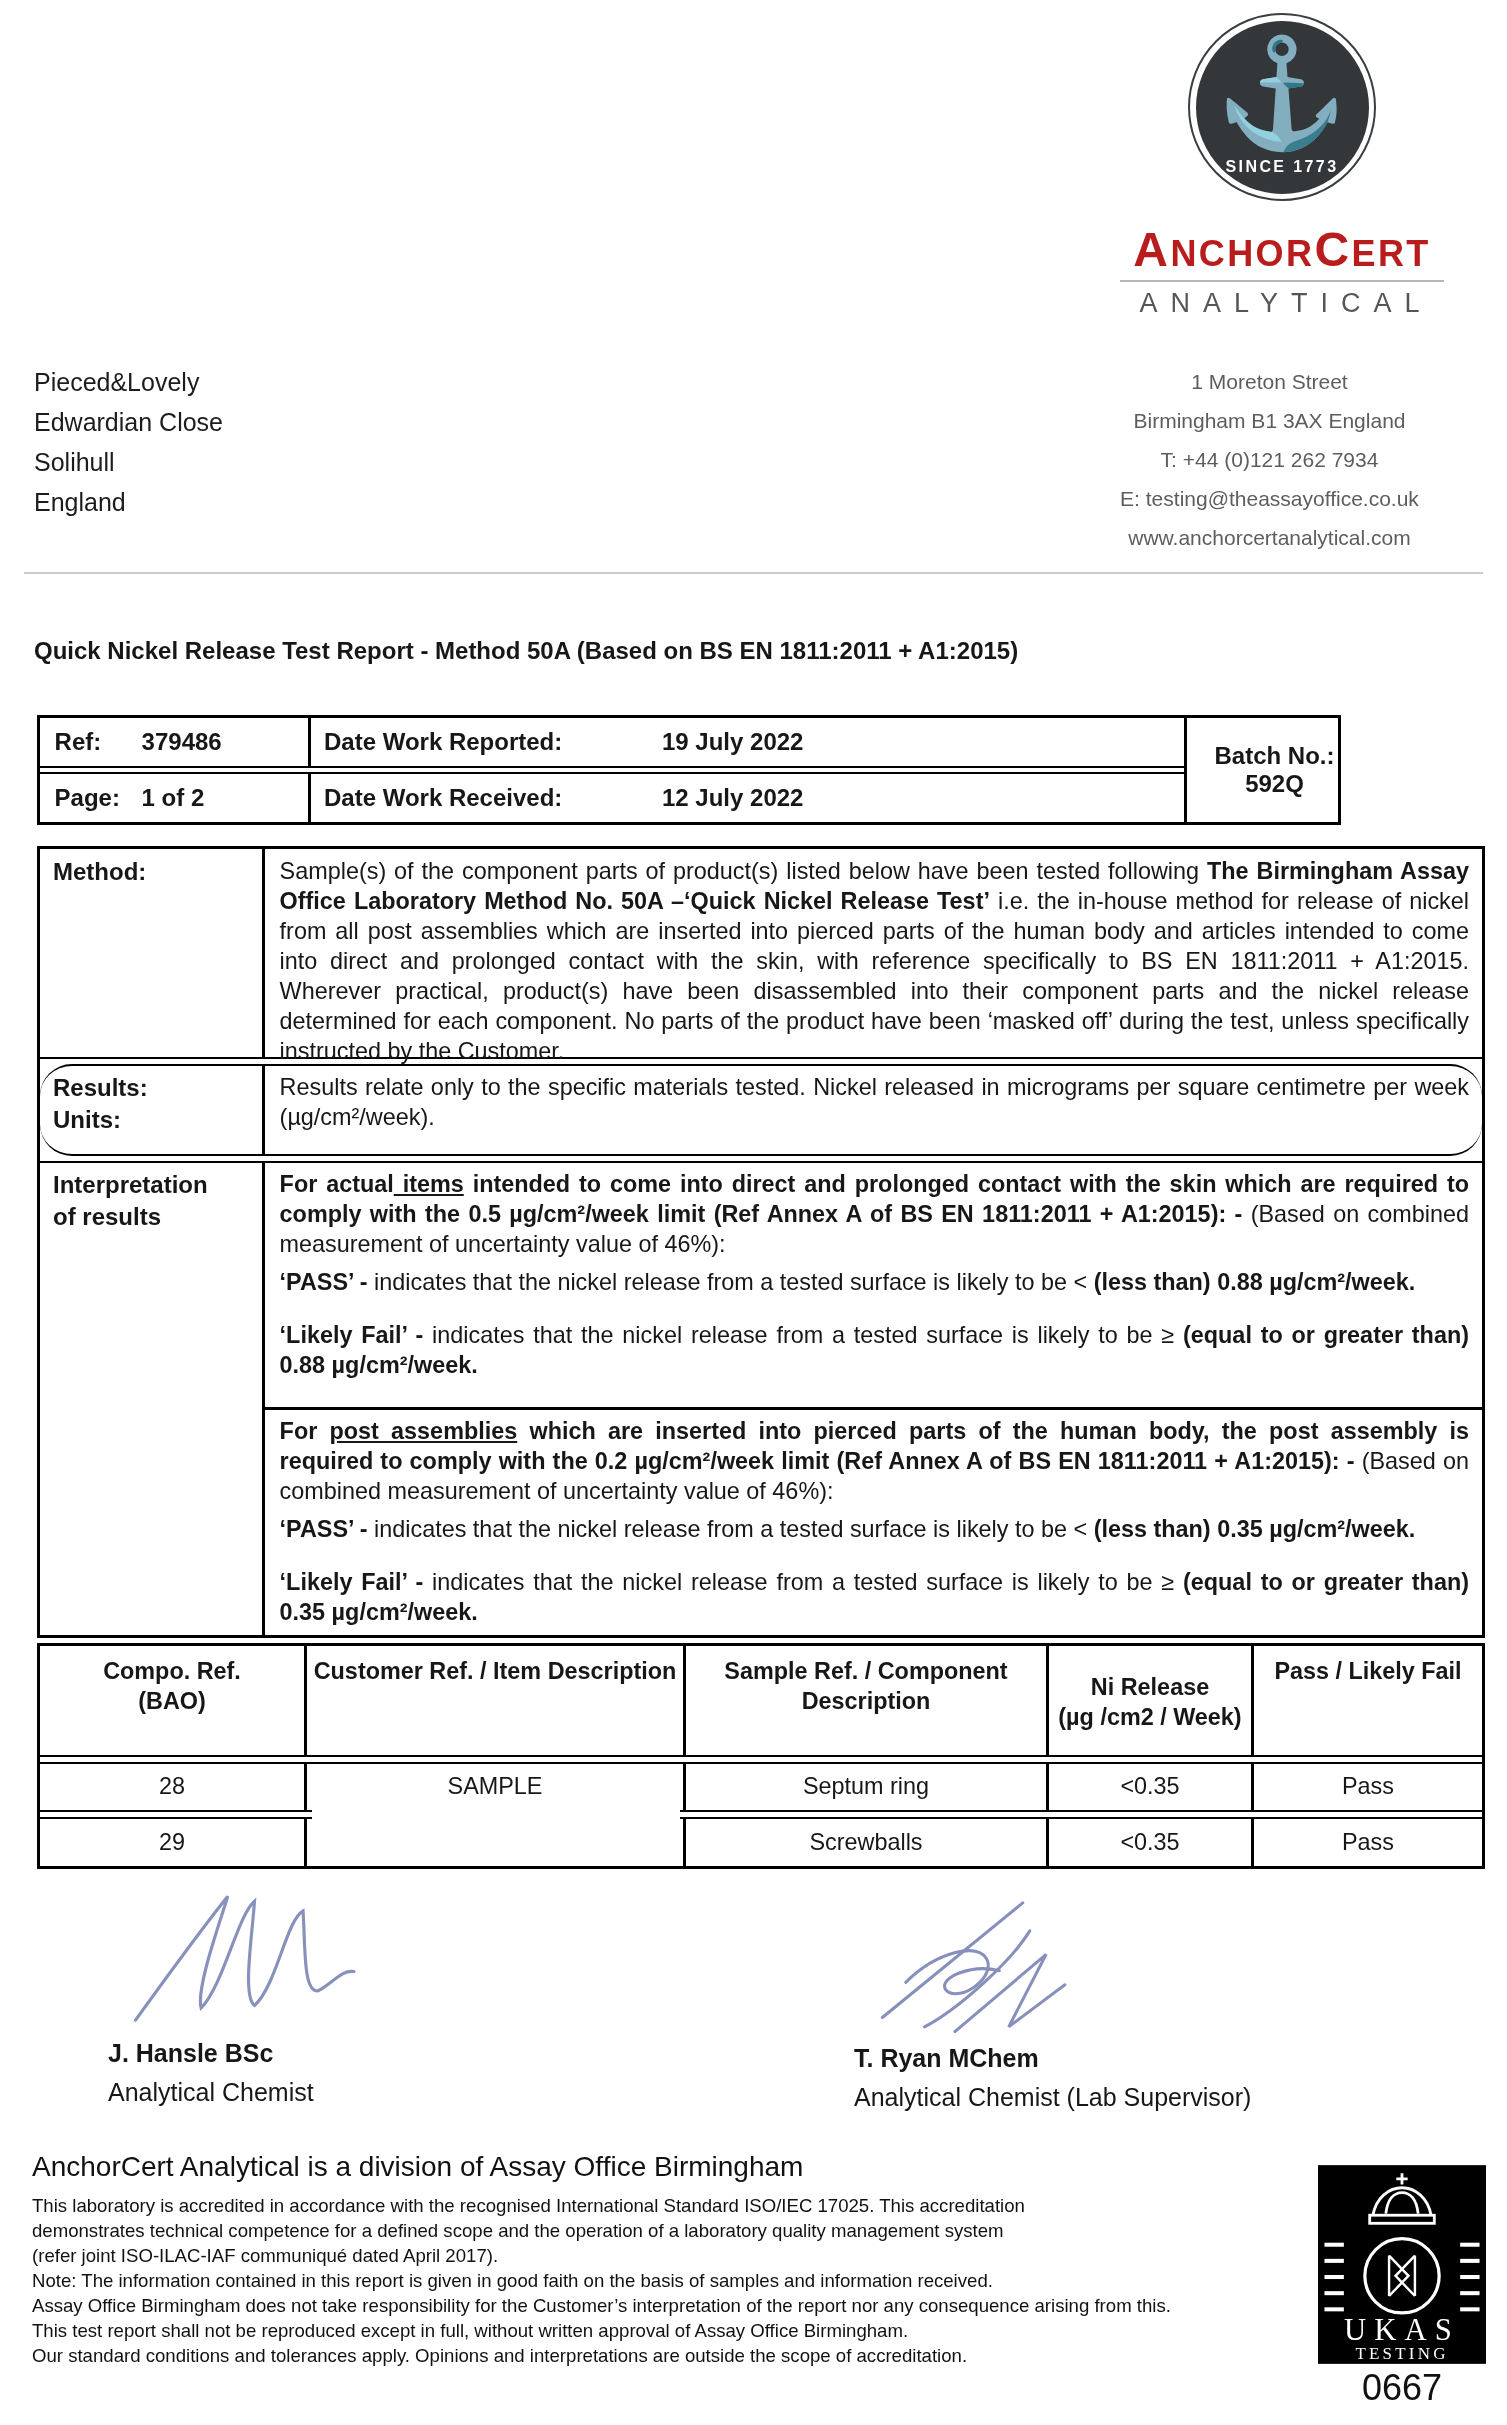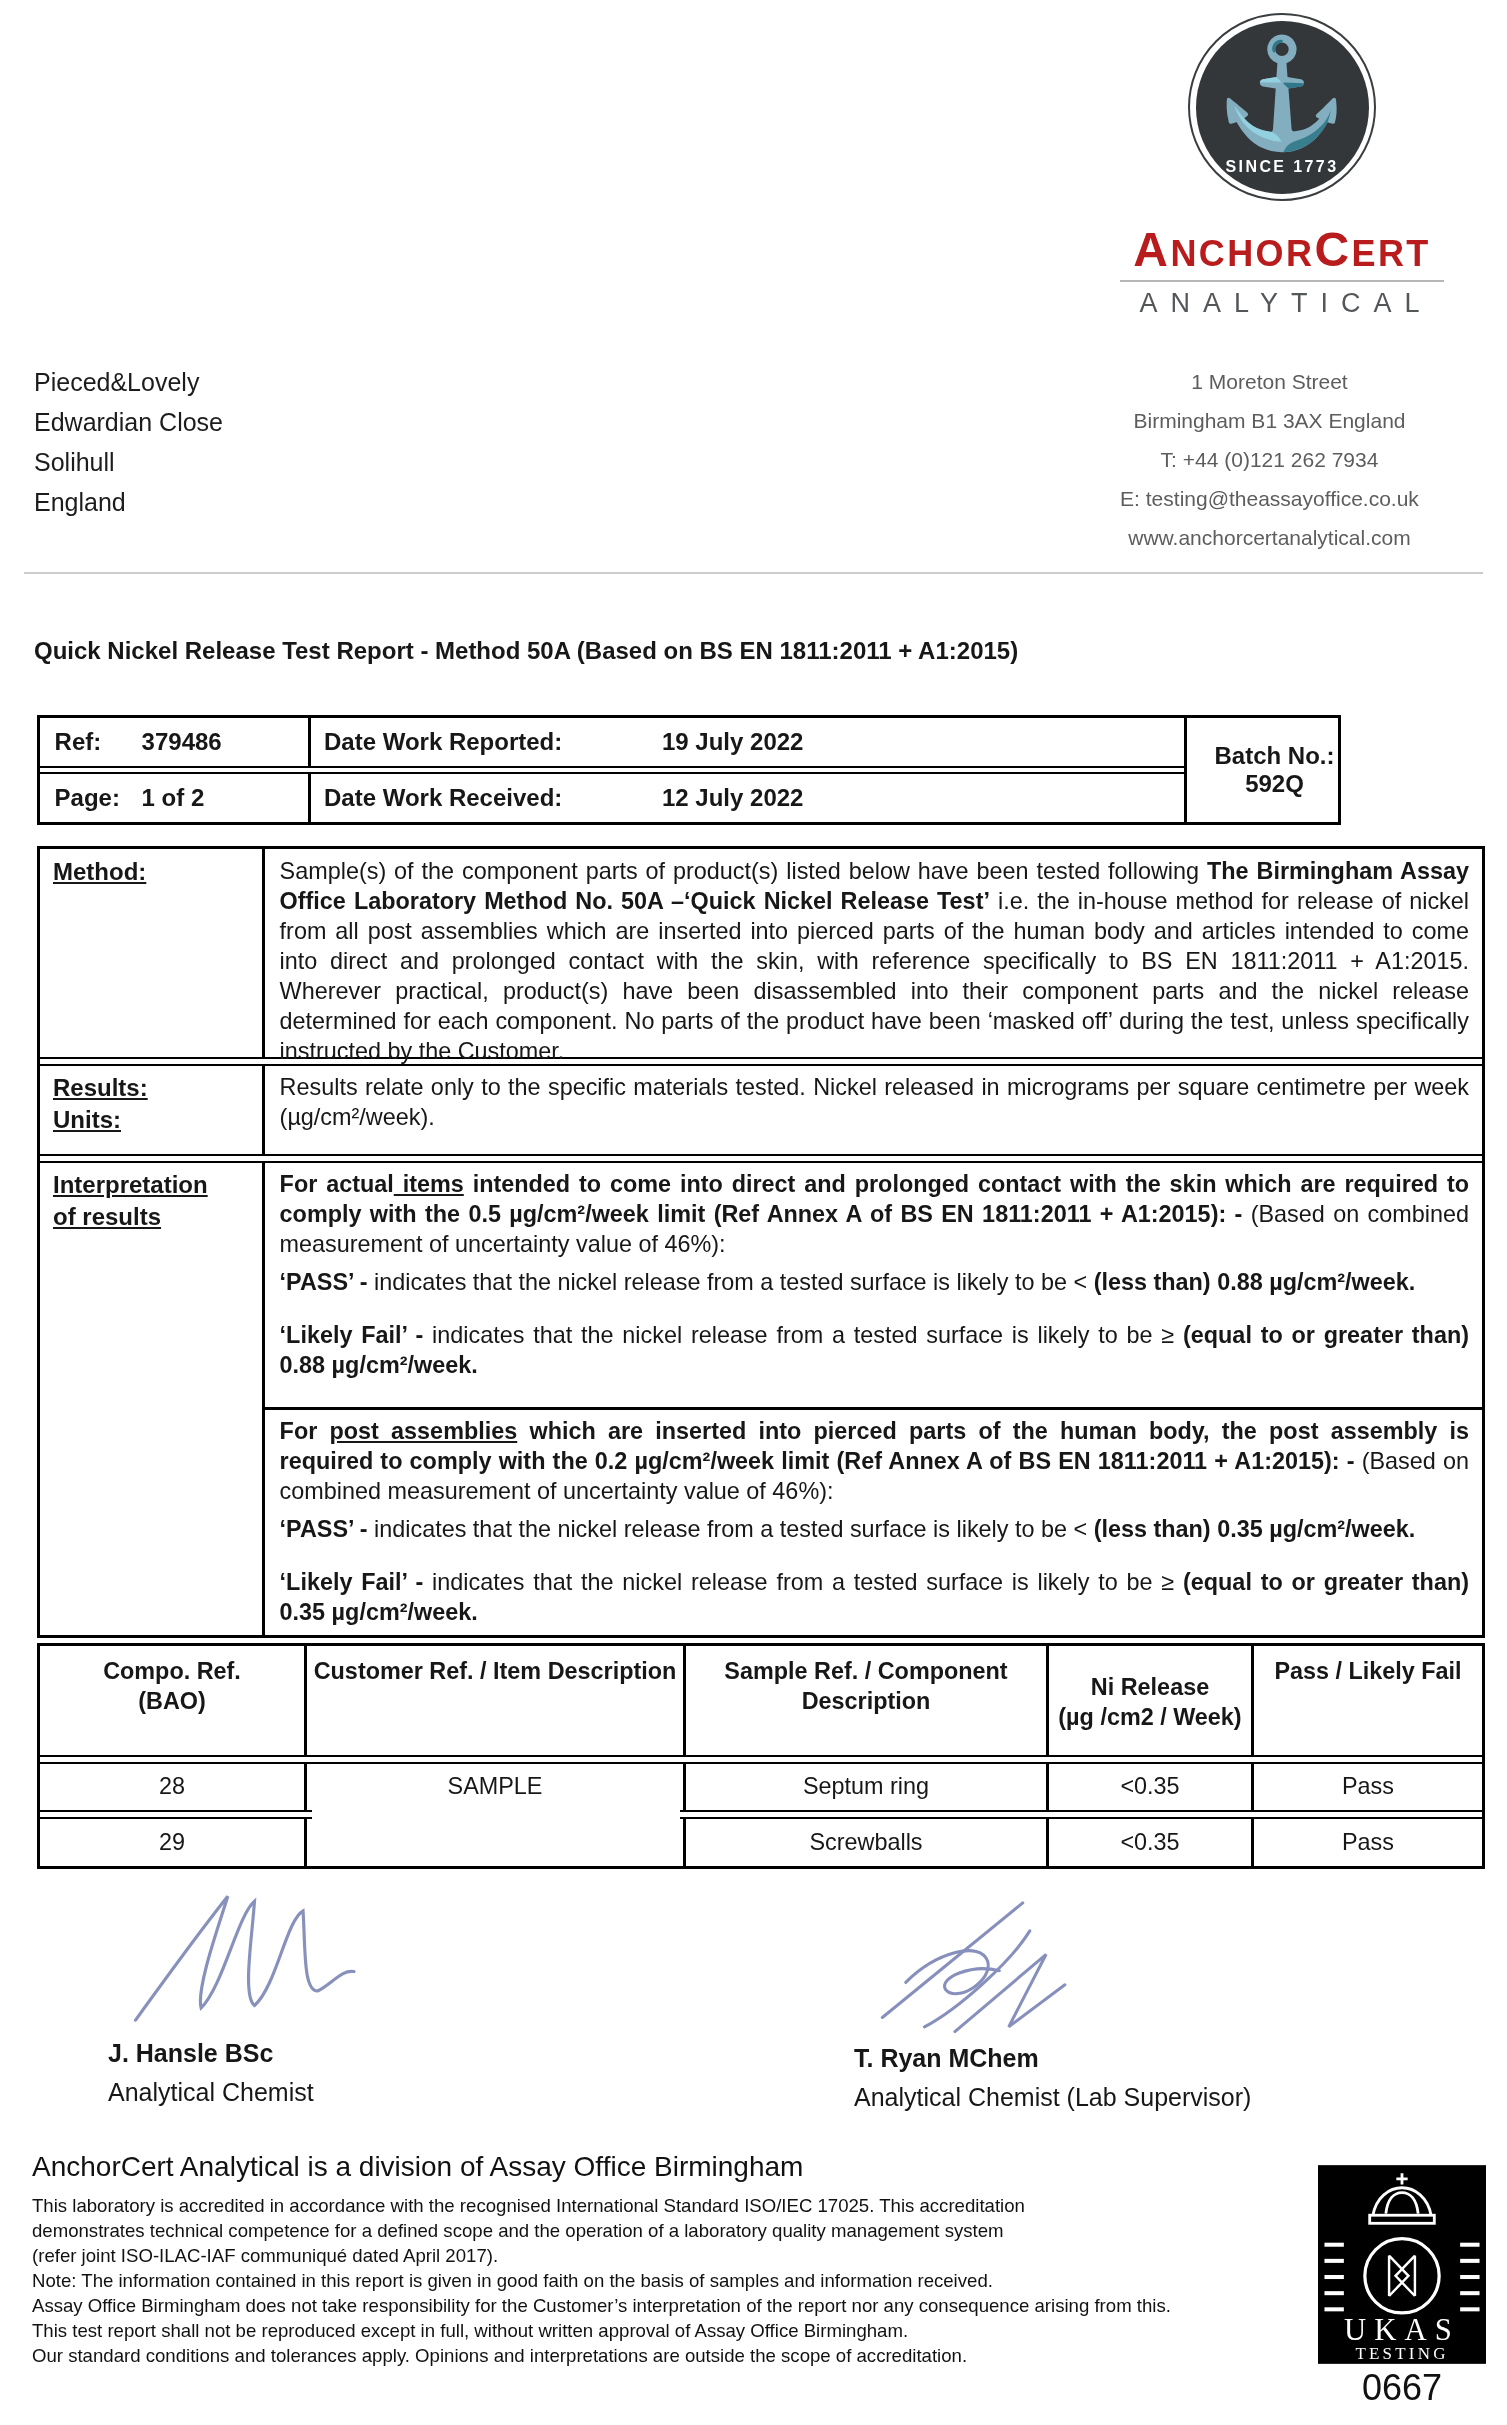--- a/index.html
+++ b/index.html
@@ -53,7 +53,7 @@
   .mrow-2 { height:92px; border-top:2.4px solid #000; border-bottom:2.4px solid #000; margin-bottom:4.9px; }
   .mrow-3 { flex:1; border-top:2.4px solid #000; }
   .mlabel { width:225px; border-right:3.2px solid #000; padding:6.5px 6.5px 0 13px;
-    font-weight:bold; font-size:24px; line-height:32px;text-decoration:underline; }
+    font-weight:bold; font-size:24px; line-height:32px; }
   .mcontent { flex:1; padding:6.5px 13px 0 14.6px; font-size:23.4px; line-height:30px; text-align:justify; }
   .mcontent-wrap { flex:1; display:flex; flex-direction:column; padding:0; }
   .interp-block-a { height:247px; border-bottom:3.2px solid #000; padding:6.5px 13px 0 14.6px;

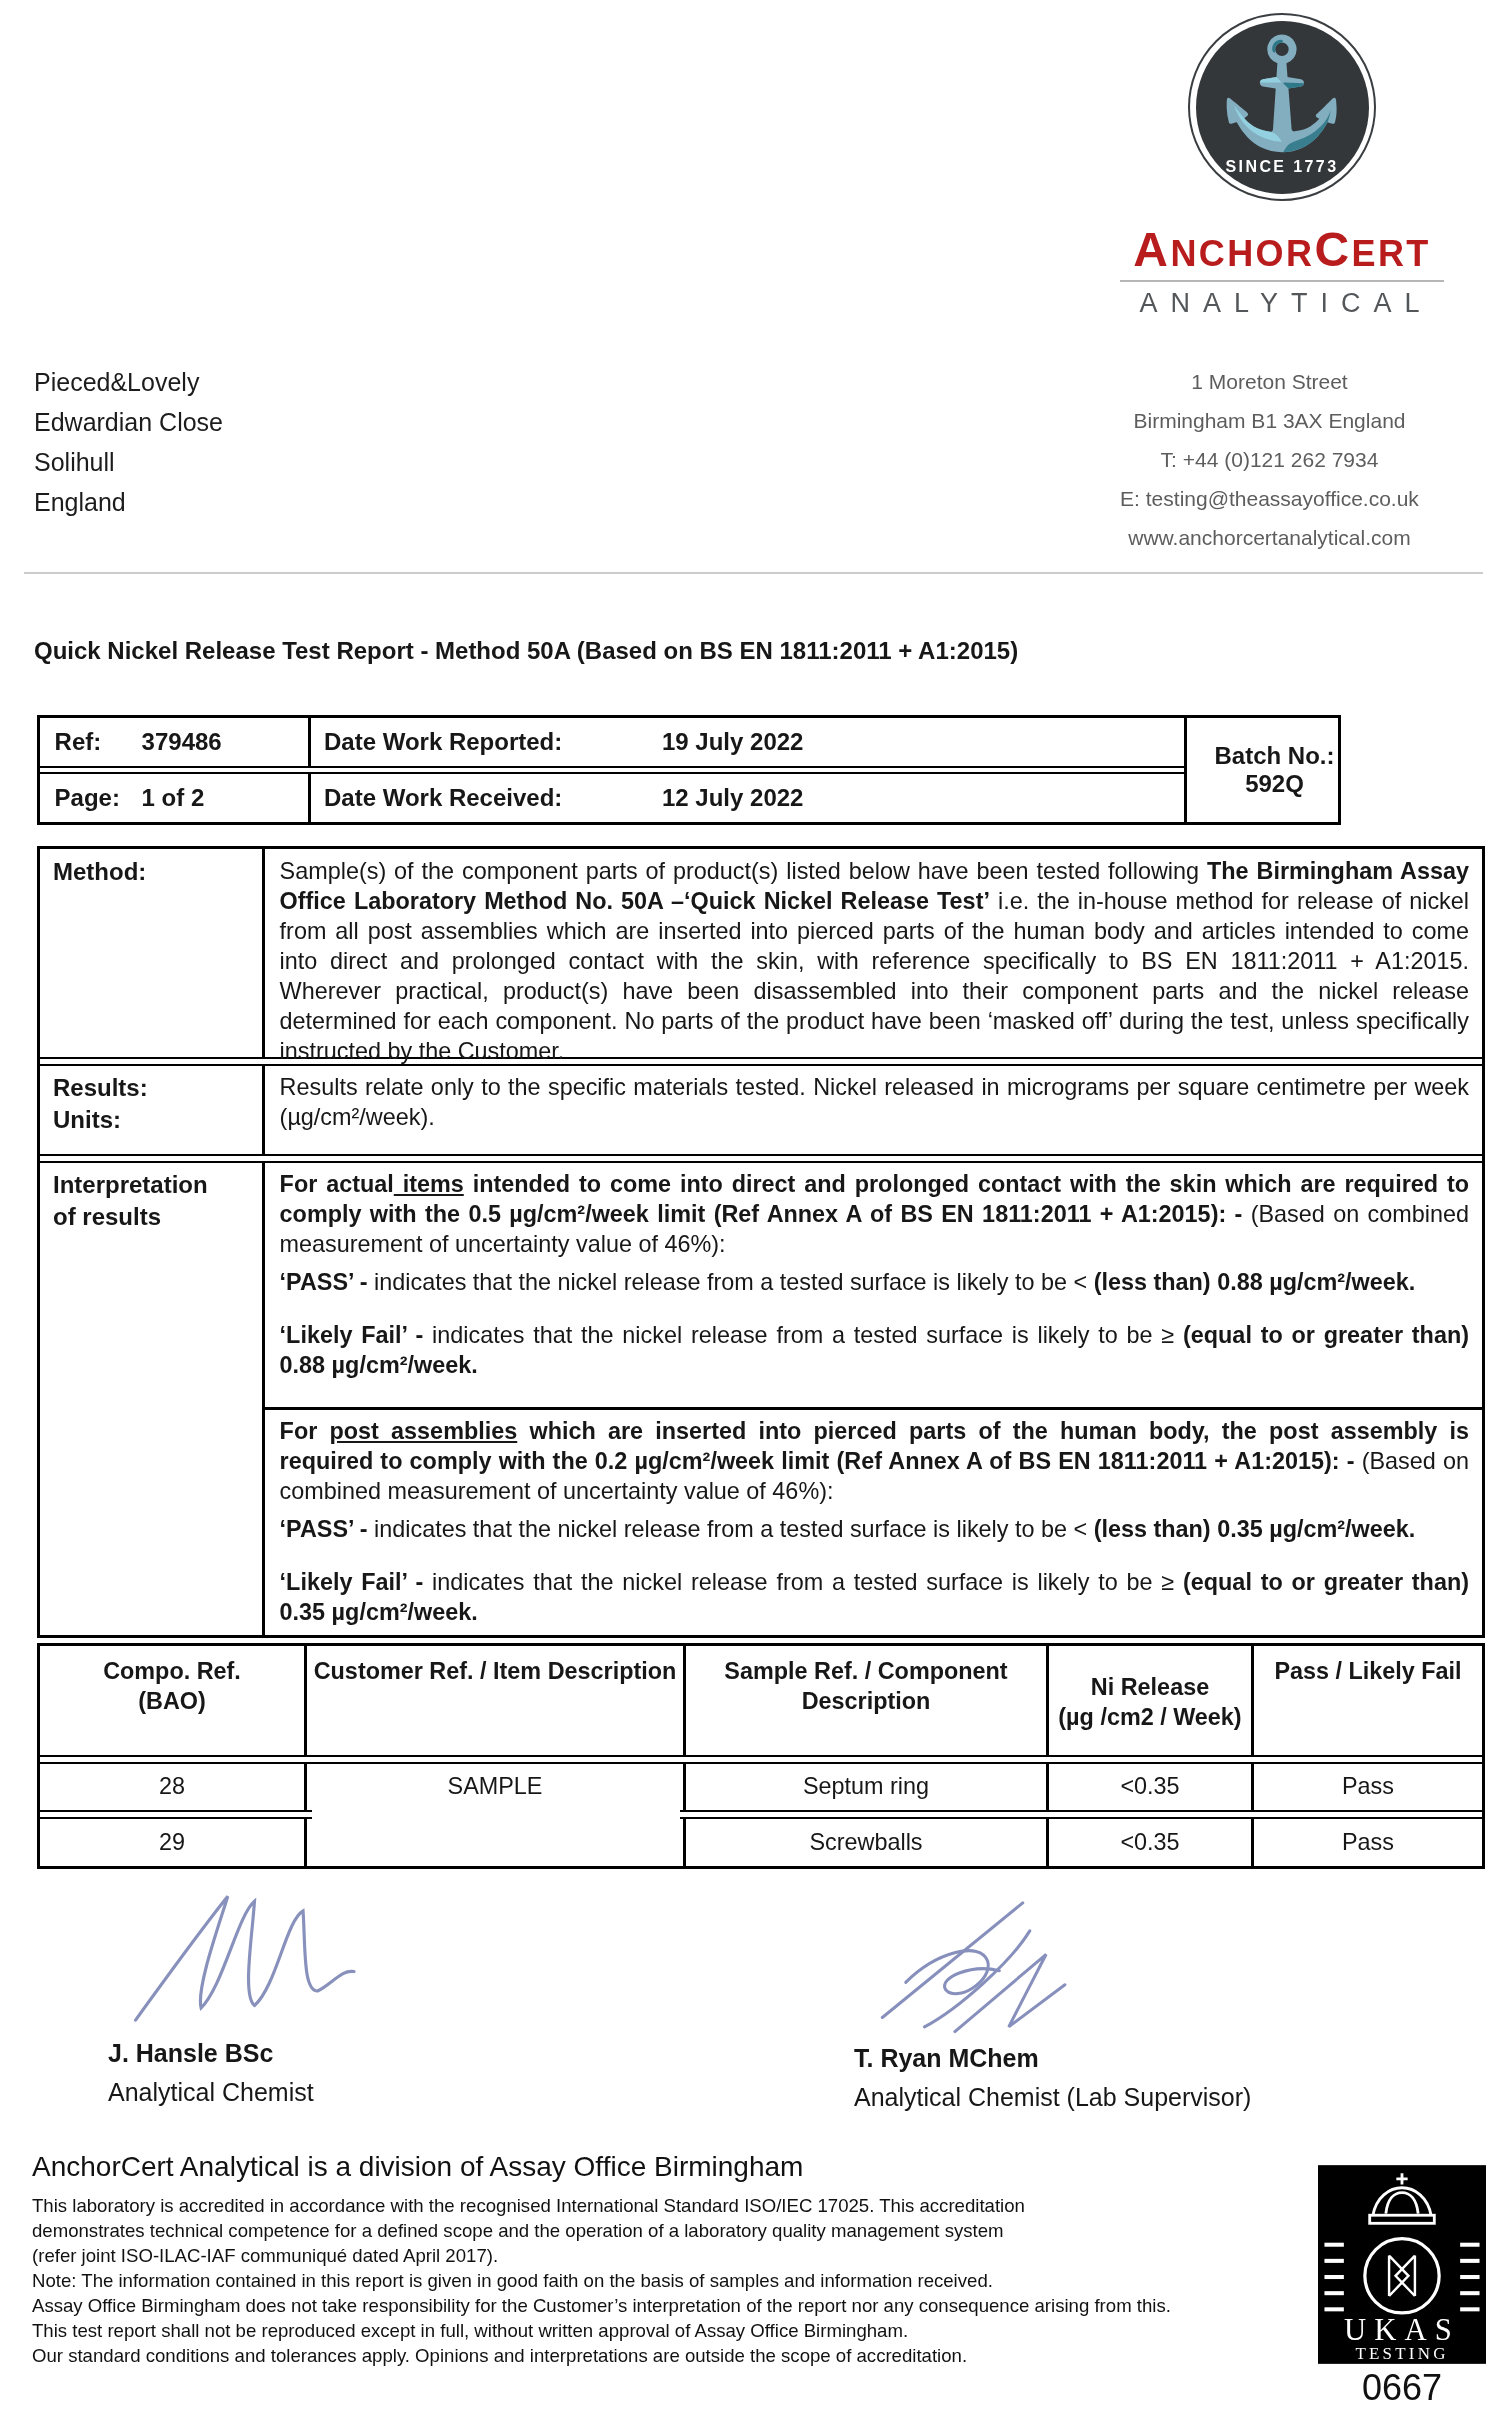--- a/index.html
+++ b/index.html
@@ -50,7 +50,7 @@
     border:3.2px solid #000; display:flex; flex-direction:column; }
   .mrow { display:flex; align-items:stretch; }
   .mrow-1 { height:210px; border-bottom:2.4px solid #000; margin-bottom:4.9px; }
-  .mrow-2 { height:92px; border-top:2.4px solid #000; border-bottom:2.4px solid #000; margin-bottom:4.9px; }
+  .mrow-2 { height:92px; border-top:2.4px solid #000; border-bottom:2.4px solid #000; margin-bottom:4.9px;border-radius:32px; }
   .mrow-3 { flex:1; border-top:2.4px solid #000; }
   .mlabel { width:225px; border-right:3.2px solid #000; padding:6.5px 6.5px 0 13px;
     font-weight:bold; font-size:24px; line-height:32px; }

